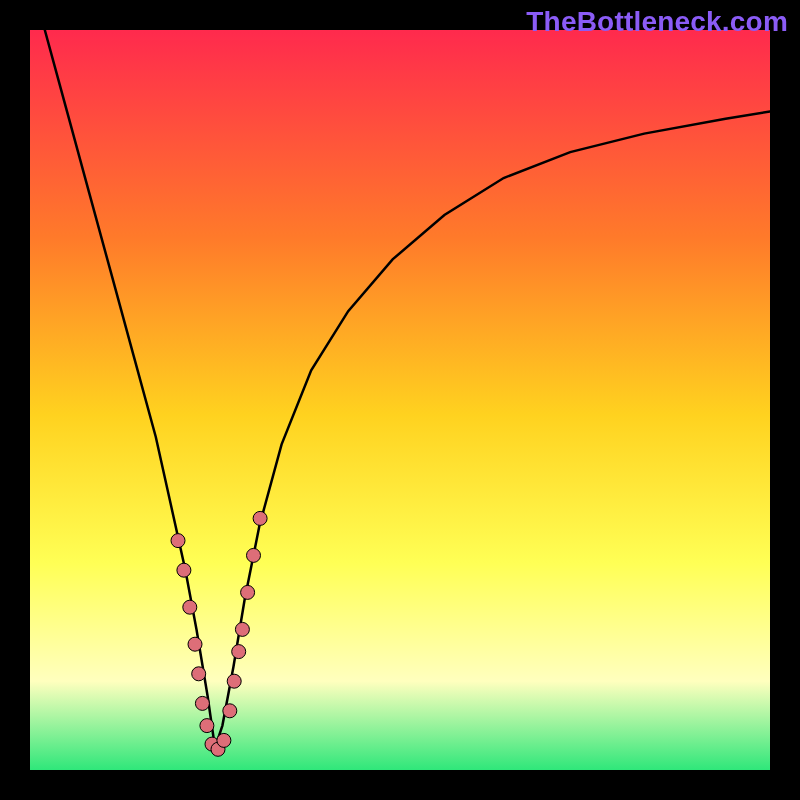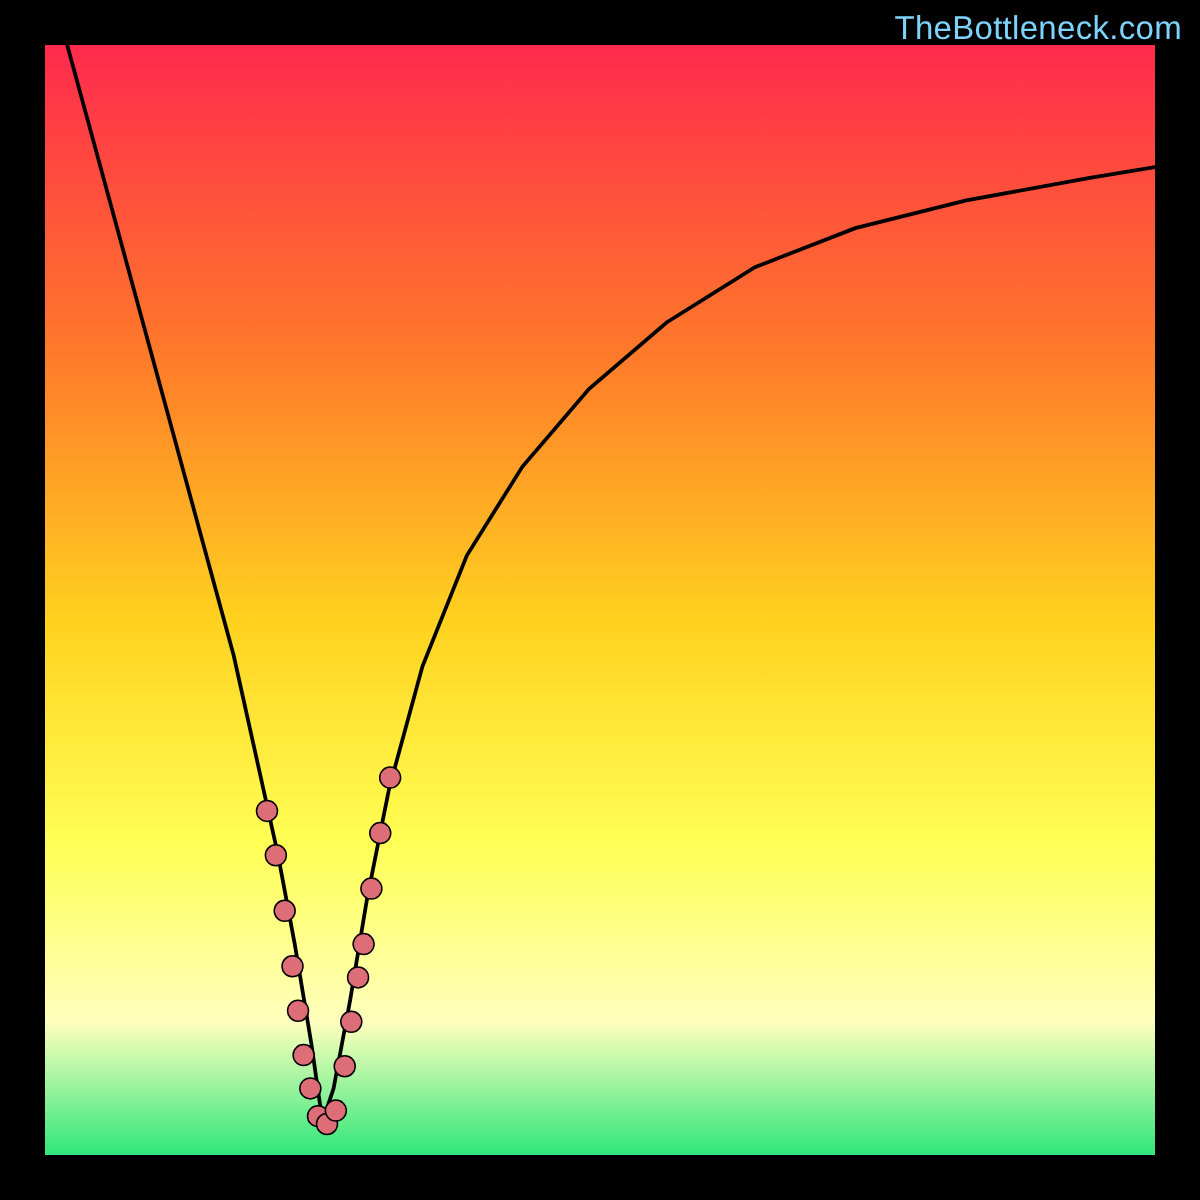--- a/index.html
+++ b/index.html
@@ -34,9 +34,9 @@
     position: absolute;
     top: 6px;
     right: 12px;
-    color: #7dd3fc;
-    font-size: 22px;
-    font-weight: 400;
+    color: #8b5cf6;
+    font-size: 28px;
+    font-weight: 700;
     letter-spacing: 0.2px;
   }
   svg.curve {

